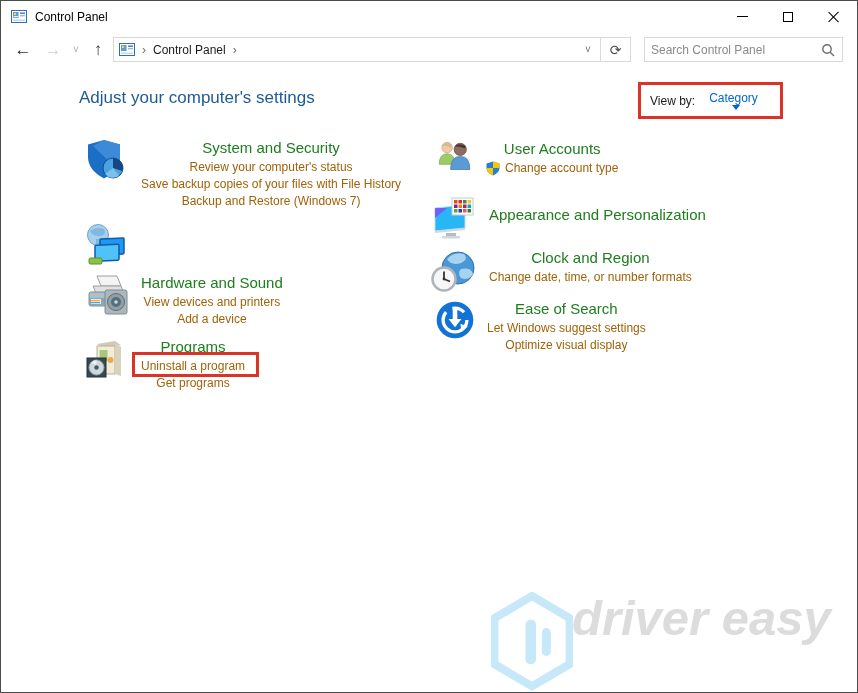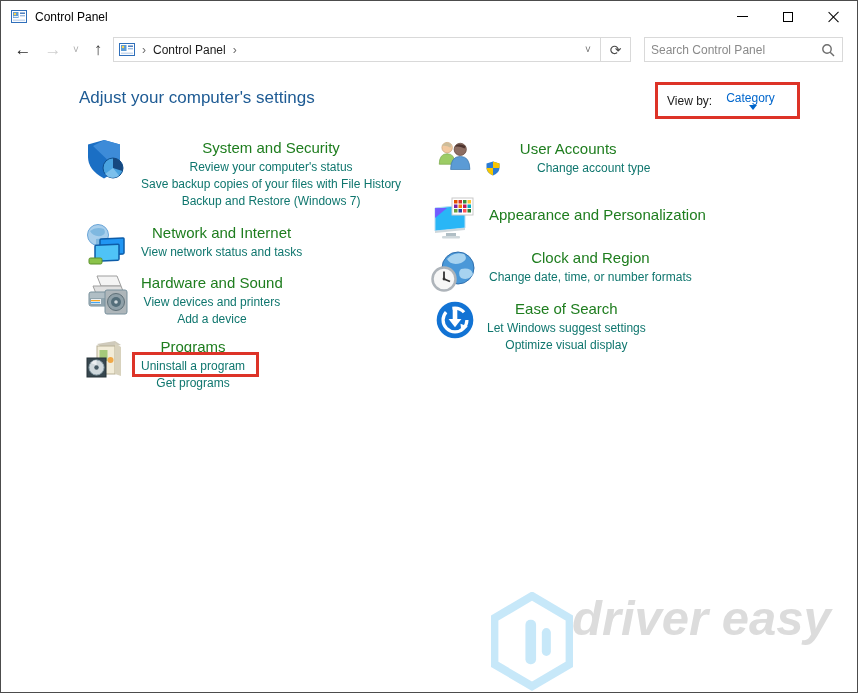--- a/index.html
+++ b/index.html
@@ -43,7 +43,7 @@
   .searchbox svg { margin-right:7px; flex:0 0 auto; }
   
   .page-title { position:absolute; left:78px; top:87px; font-size:17px; color:#1e5b94; font-weight:400; }
-  .viewby-box { position:absolute; left:637px; top:81px; width:145px; height:37px; border:3px solid #dd3327; display:flex; align-items:center; background:#fff;margin-left:17px; }
+  .viewby-box { position:absolute; left:637px; top:81px; width:145px; height:37px; border:3px solid #dd3327; display:flex; align-items:center; background:#fff; }
   .viewby-label { margin-left:9px; font-size:12px; color:#1a1a1a; }
   .viewby-value { margin-left:14px; font-size:12px; color:#0066cc; cursor:pointer; display:flex; align-items:center;flex-direction:column; }
   .dd-tri { margin-left:6px; width:0; height:0; border-left:4px solid transparent; border-right:4px solid transparent; border-top:5px solid #0066cc; }

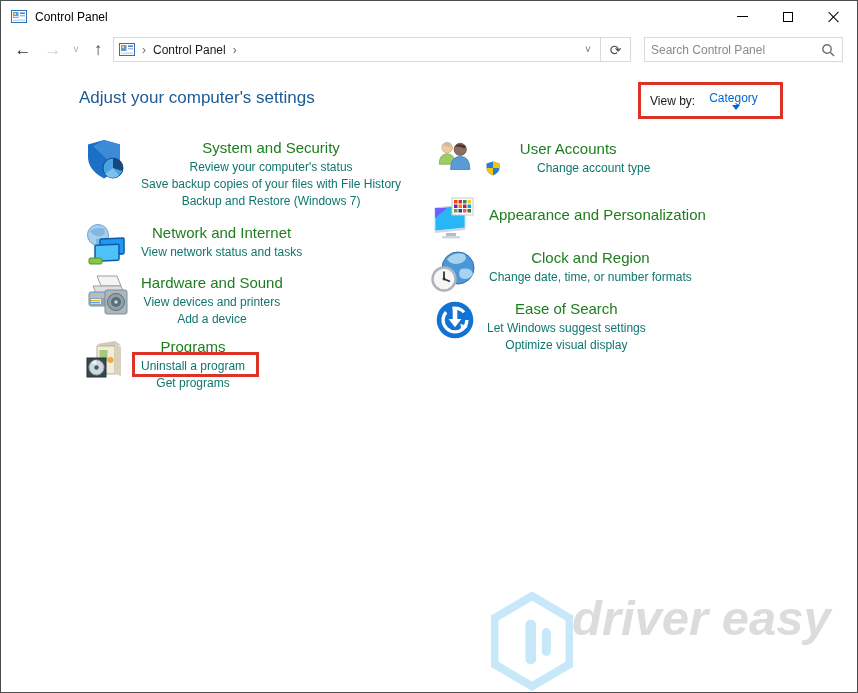--- a/index.html
+++ b/index.html
@@ -51,7 +51,7 @@
   .cat .icn { width:48px; height:48px; flex:0 0 auto; }
   .cat .txt { margin-left:10px; padding-top:2px; }
   .cat-title { font-size:15px; color:#1e7d1e; font-weight:400; margin-bottom:3px; cursor:pointer; }
-  .cat-link { font-size:12px; color:#0f766e; line-height:17px; cursor:pointer; }
+  .cat-link { font-size:12px; color:#a16207; line-height:17px; cursor:pointer; }
   .link-shield { display:flex; align-items:center;gap:32px; }
   .link-shield svg { margin-right:5px; }
   .uninstall-box { position:absolute; left:131px; top:351px; width:127px; height:25px; border:3px solid #dd3327; pointer-events:none; }

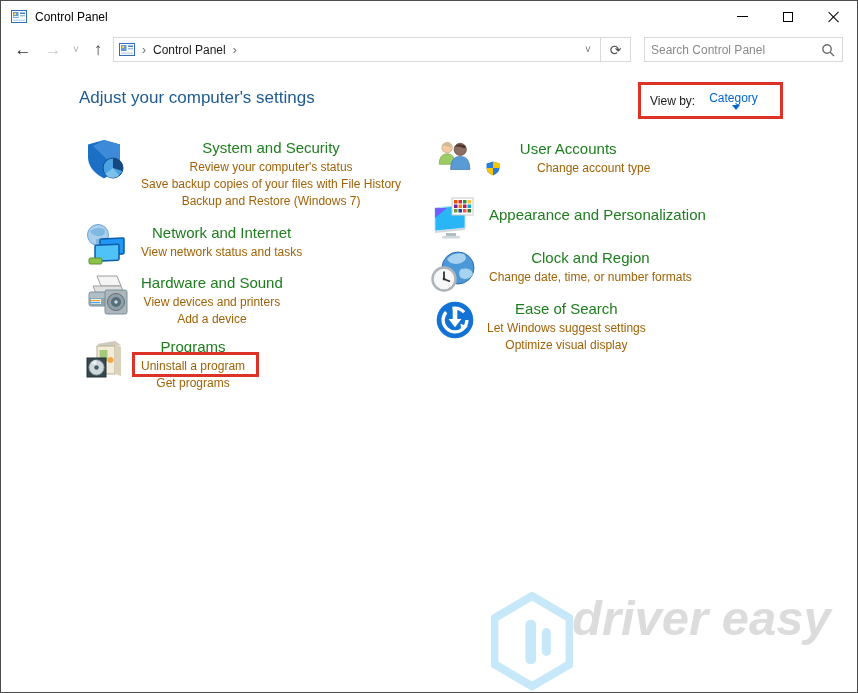--- a/index.html
+++ b/index.html
@@ -52,7 +52,7 @@
   .cat .txt { margin-left:10px; padding-top:2px; }
   .cat-title { font-size:15px; color:#1e7d1e; font-weight:400; margin-bottom:3px; cursor:pointer; }
   .cat-link { font-size:12px; color:#a16207; line-height:17px; cursor:pointer; }
-  .link-shield { display:flex; align-items:center;gap:32px; }
+  .link-shield { display:flex; align-items:center; }
   .link-shield svg { margin-right:5px; }
   .uninstall-box { position:absolute; left:131px; top:351px; width:127px; height:25px; border:3px solid #dd3327; pointer-events:none; }
   

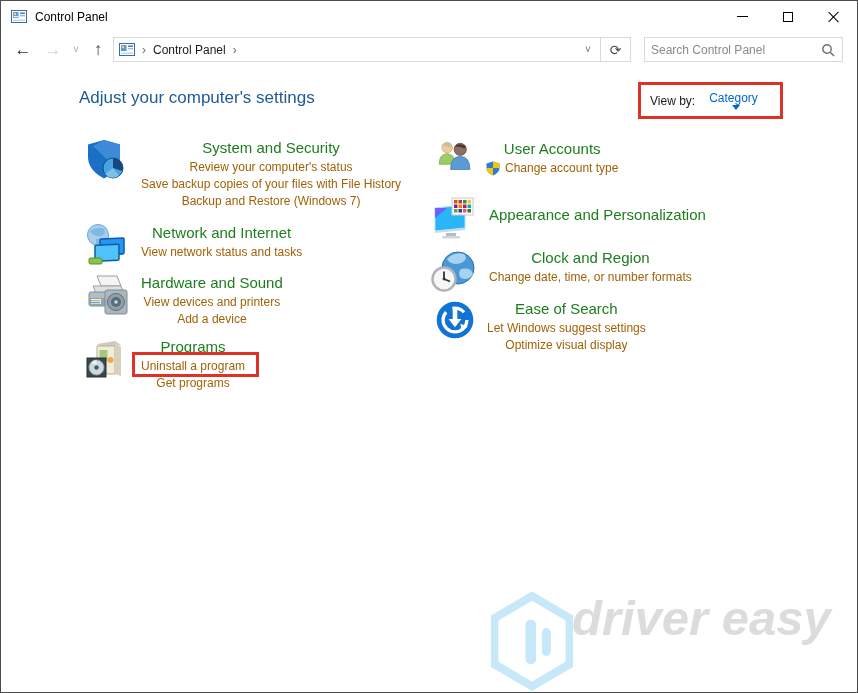--- a/index.html
+++ b/index.html
@@ -164,10 +164,6 @@
     <rect x="12" y="21" width="24" height="16" rx="1" fill="#4fc3f7" stroke="#0d5ca8" stroke-width="1.5" transform="skewY(-3) translate(0,3)"></rect>
     <rect x="6" y="36" width="13" height="6" rx="1.5" fill="#8bc34a" stroke="#5a8f2a" stroke-width="1"></rect>
   </svg>
-  <div class="txt">
-    <div class="cat-title">Network and Internet</div>
-    <div class="cat-link">View network status and tasks</div>
-  </div>
 </div>
 
 <div class="cat" style="left:82px; top:271px;">

